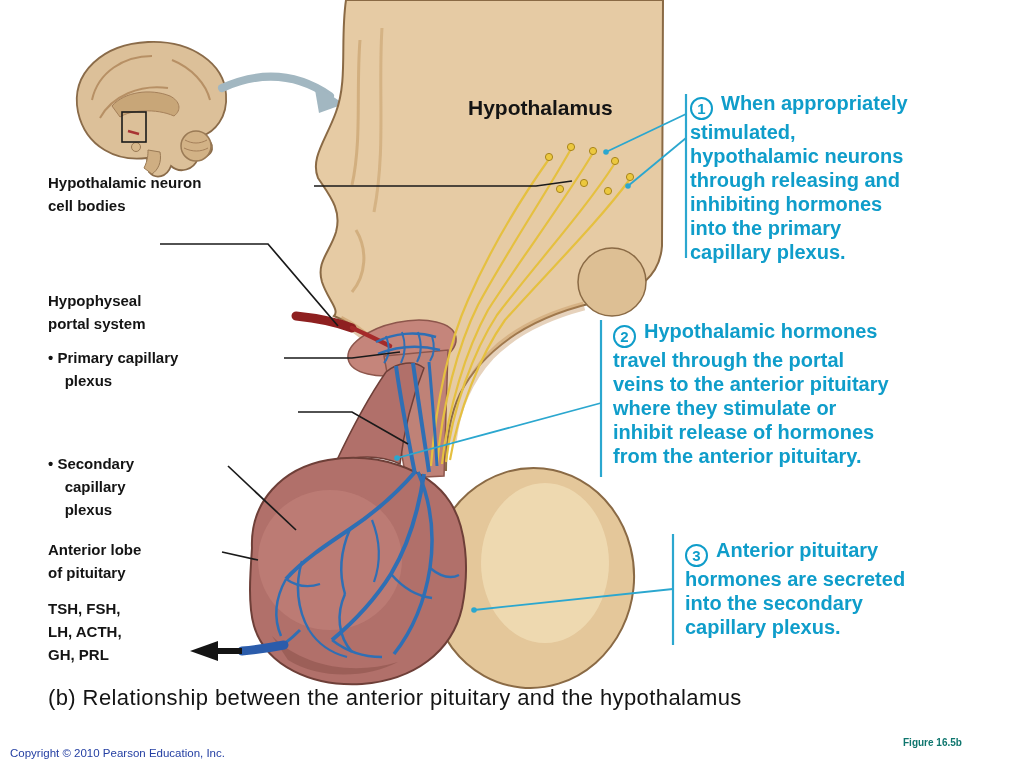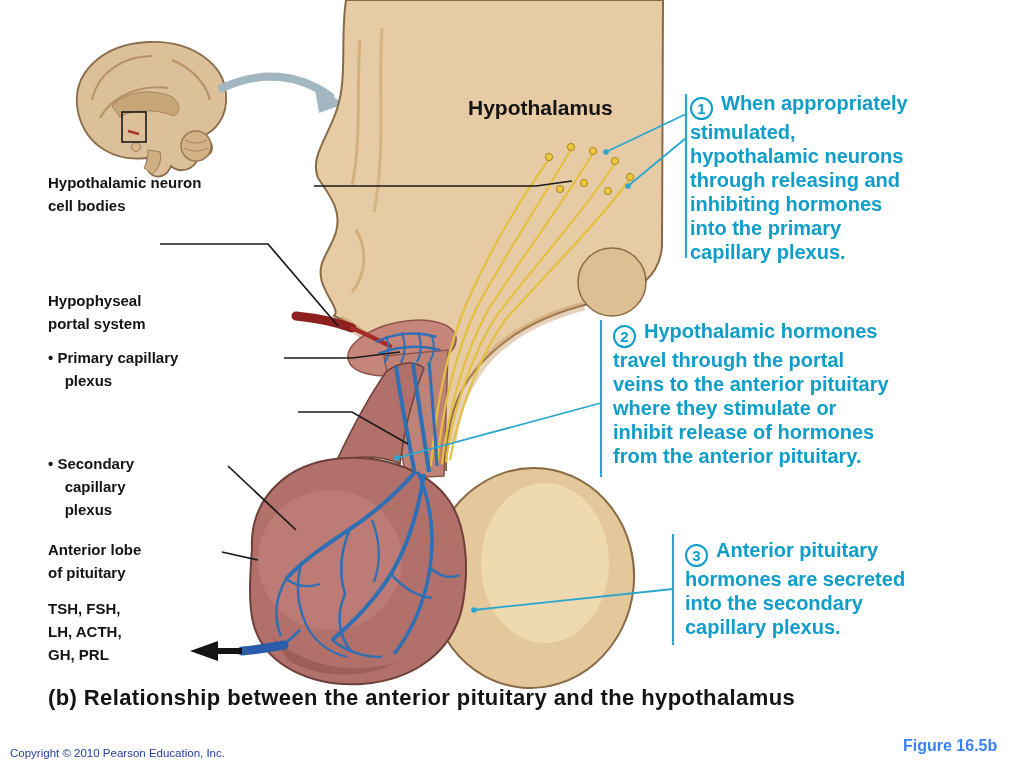--- a/index.html
+++ b/index.html
@@ -18,7 +18,7 @@
   .num{display:inline-flex;align-items:center;justify-content:center;width:23px;height:23px;
        border:2.5px solid #0f9dca;border-radius:50%;font-size:15px;line-height:1;
        margin-right:8px;vertical-align:-4px;box-sizing:border-box;background:#fff;}
-  .caption{position:absolute;left:48px;top:685px;font-size:22px;font-weight:bold;letter-spacing:0.4px;color:#141414;}
+  .caption{position:absolute;left:48px;top:685px;font-size:22px;font-weight:normal;letter-spacing:0.4px;color:#141414;}
   .copyright{position:absolute;left:10px;top:747px;font-size:11.5px;color:#2540a3;text-align:center;}
   .fignum{position:absolute;left:903px;top:737px;font-size:16px;font-weight:bold;color:#3b82f6;}
 </style>

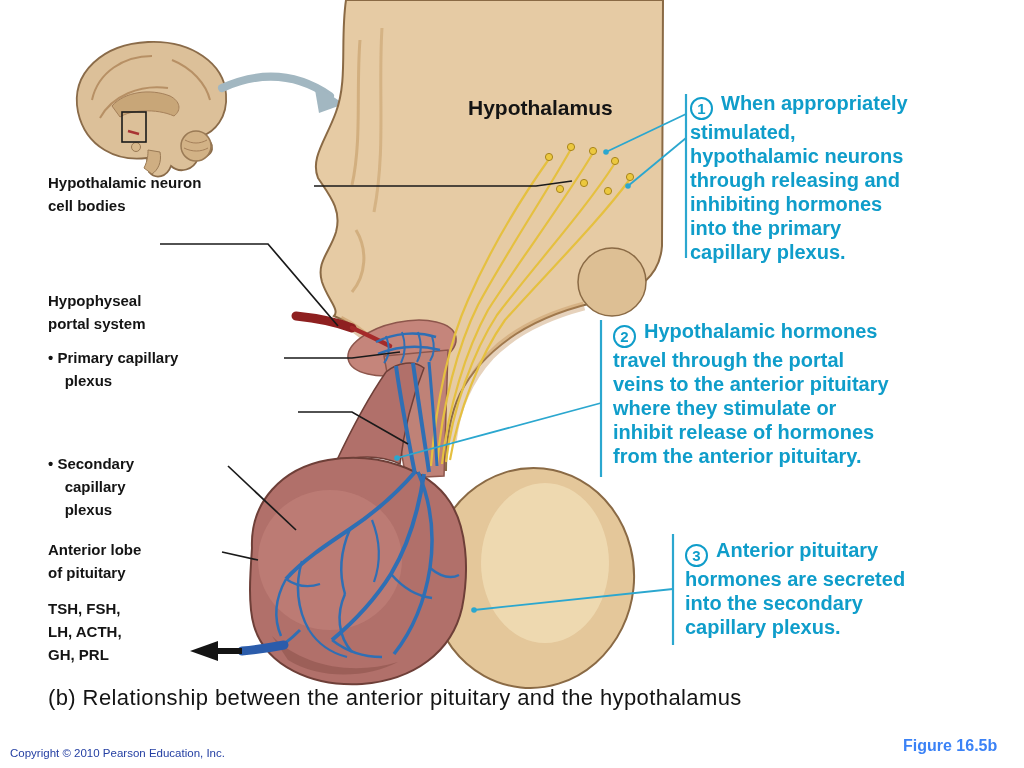--- a/index.html
+++ b/index.html
@@ -20,7 +20,7 @@
        margin-right:8px;vertical-align:-4px;box-sizing:border-box;background:#fff;}
   .caption{position:absolute;left:48px;top:685px;font-size:22px;font-weight:normal;letter-spacing:0.4px;color:#141414;}
   .copyright{position:absolute;left:10px;top:747px;font-size:11.5px;color:#2540a3;text-align:center;}
-  .fignum{position:absolute;left:903px;top:737px;font-size:16px;font-weight:bold;color:#3b82f6;}
+  .fignum{position:absolute;left:903px;top:737px;font-size:10px;font-weight:bold;color:#0f766e;}
 </style>
 </head>
 <body>

